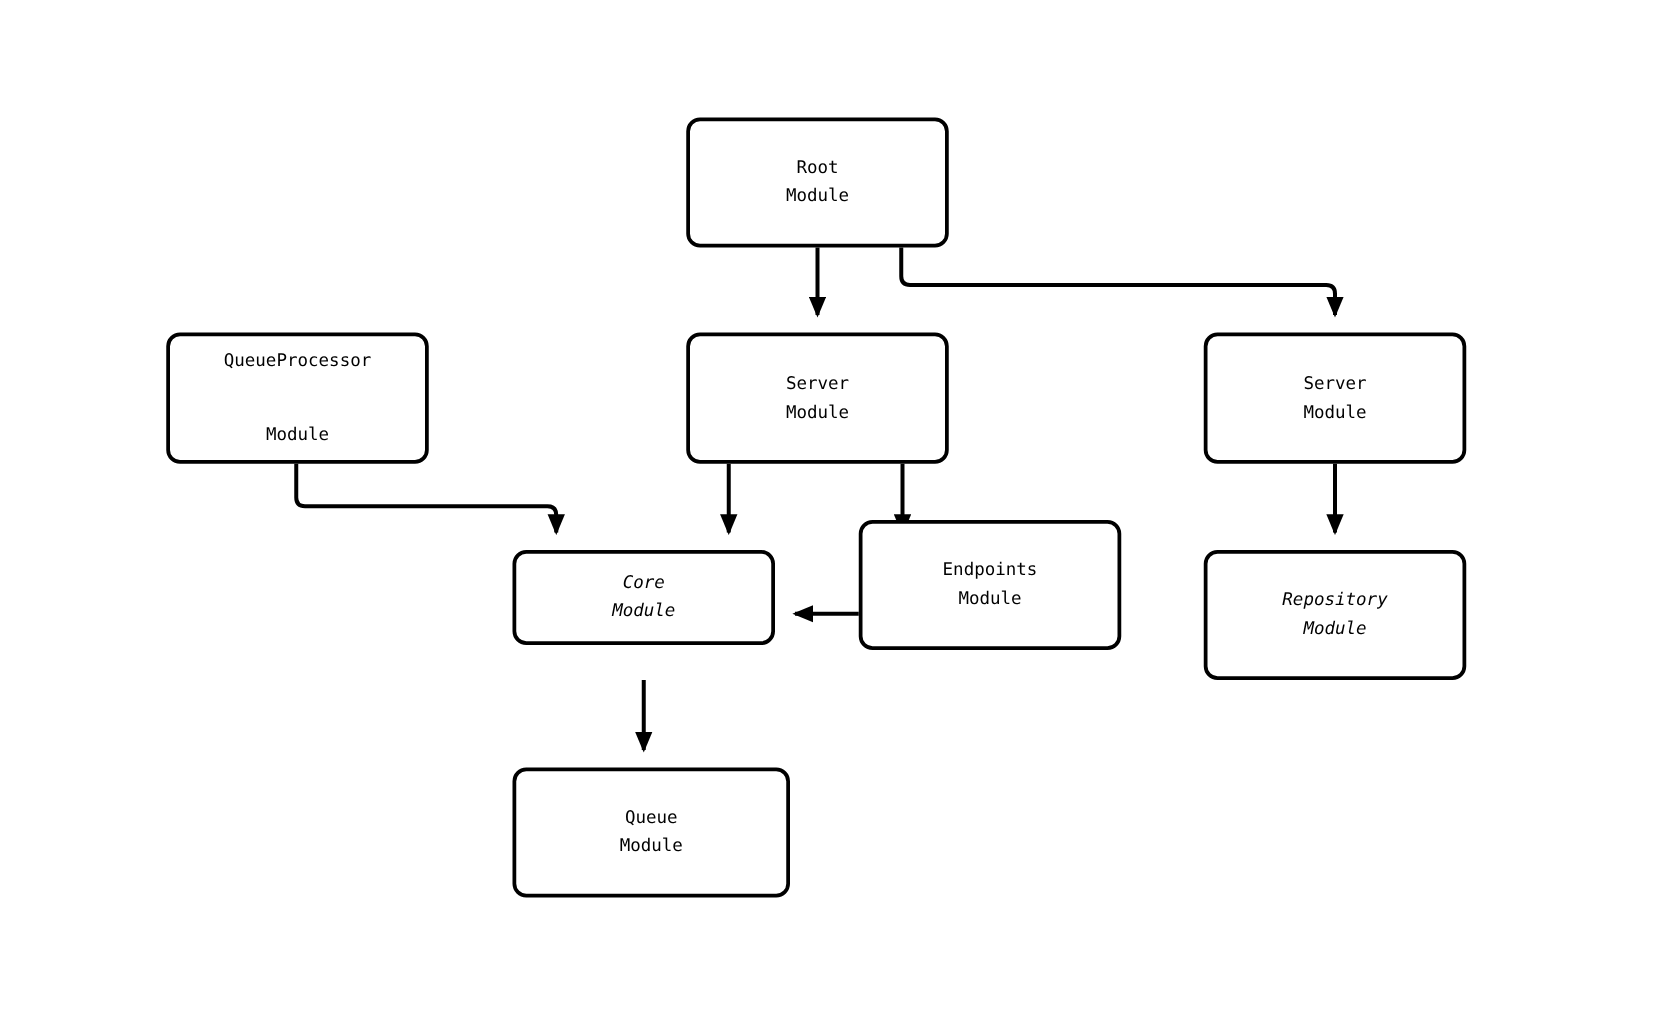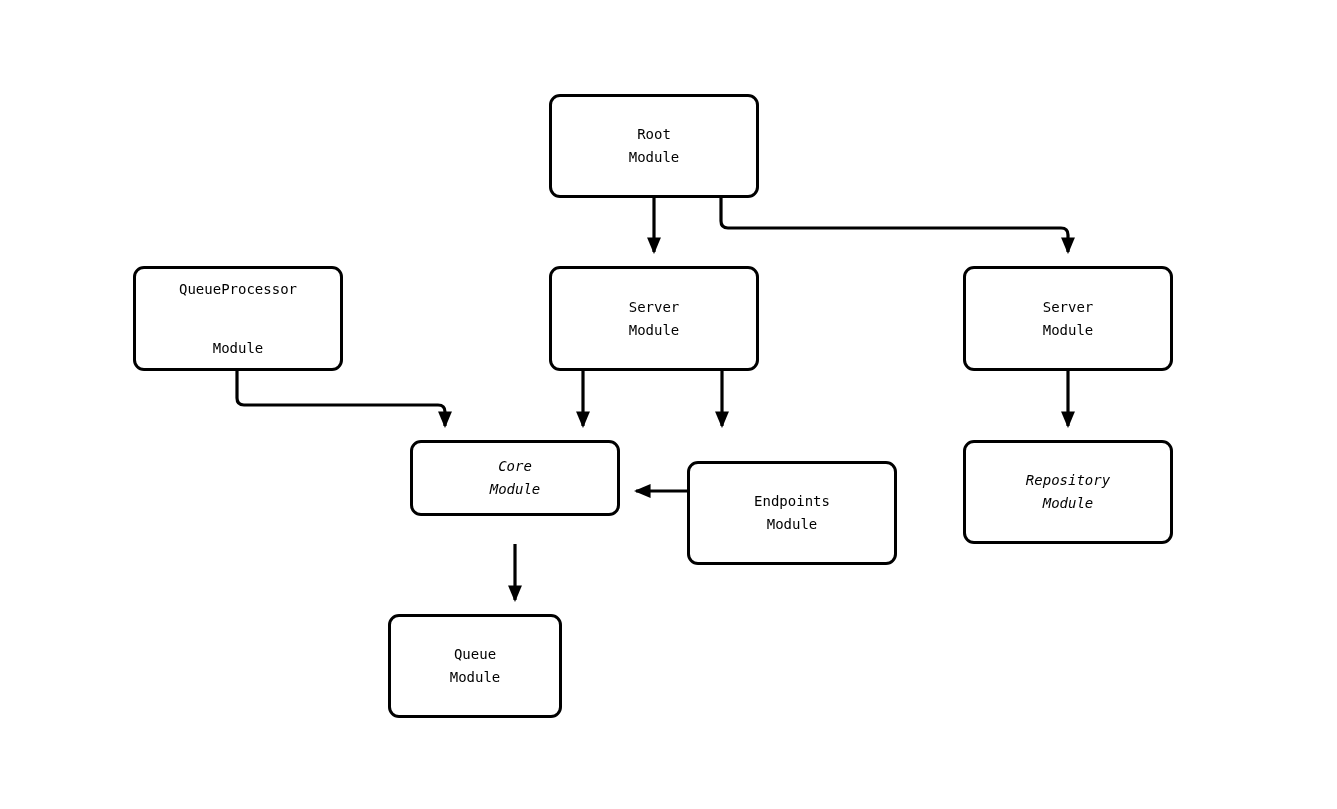--- a/index.html
+++ b/index.html
@@ -120,7 +120,7 @@
     <span class="node-line">Module</span>
   </div>
 
-  <div class="node" style="left: 687px; top: 461px; width: 210px; height: 104px; align-items: center;">
+  <div class="node" style="left: 687px; top: 416px; width: 210px; height: 104px; align-items: center;">
     <span class="node-line">Endpoints</span>
     <span class="node-line">Module</span>
   </div>

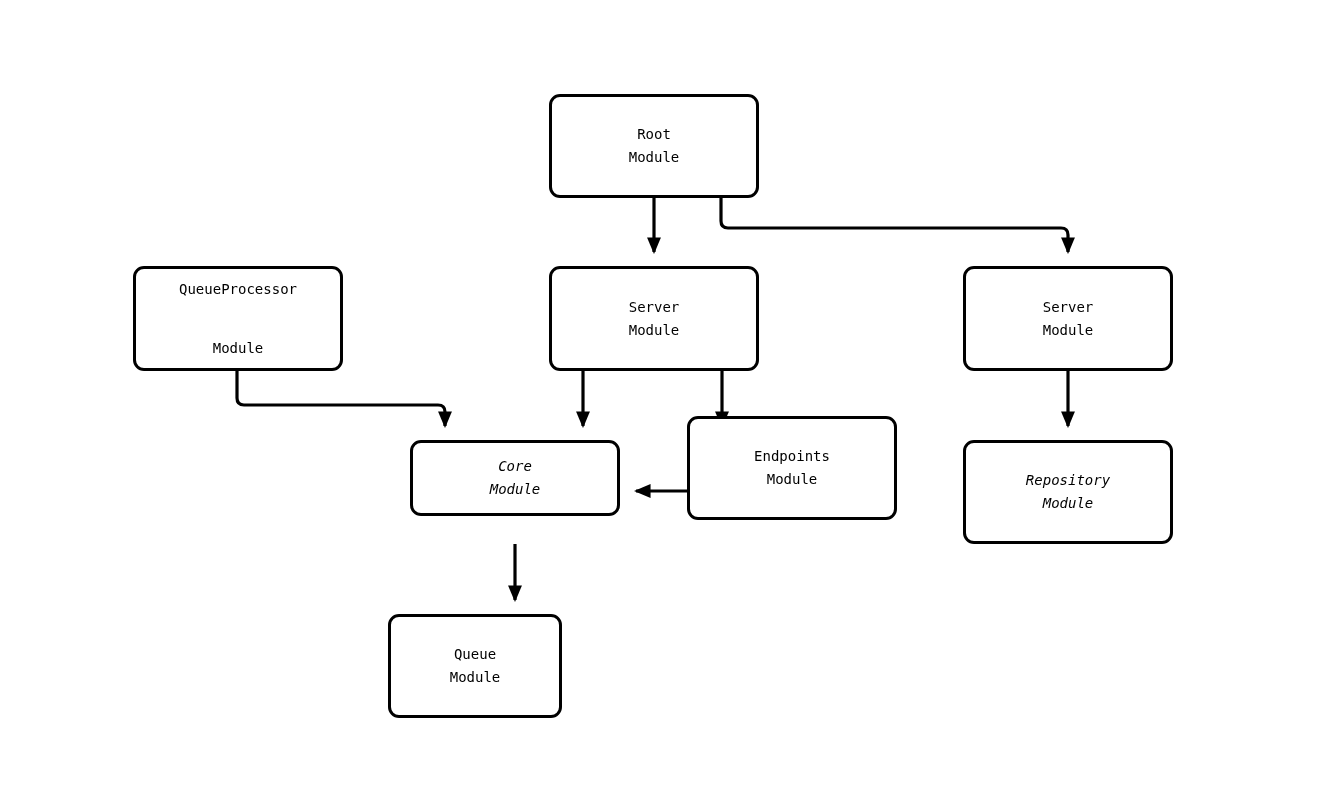--- a/index.html
+++ b/index.html
@@ -130,7 +130,7 @@
     <span class="node-line">Module</span>
   </div>
 
-  <div class="node" style="left: 388px; top: 614px; width: 174px; height: 104px;">
+  <div class="node" style="left: 410px; top: 614px; width: 222px; height: 104px;">
     <span class="node-line">Queue</span>
     <span class="node-line">Module</span>
   </div>

